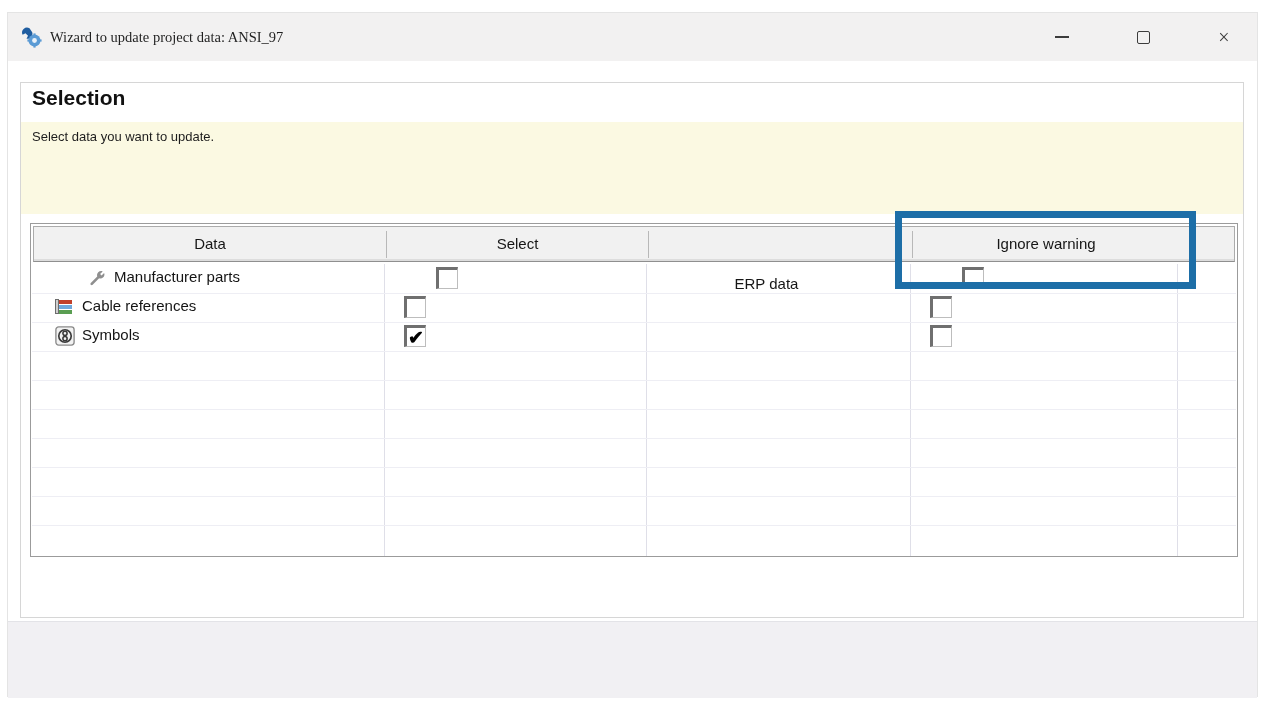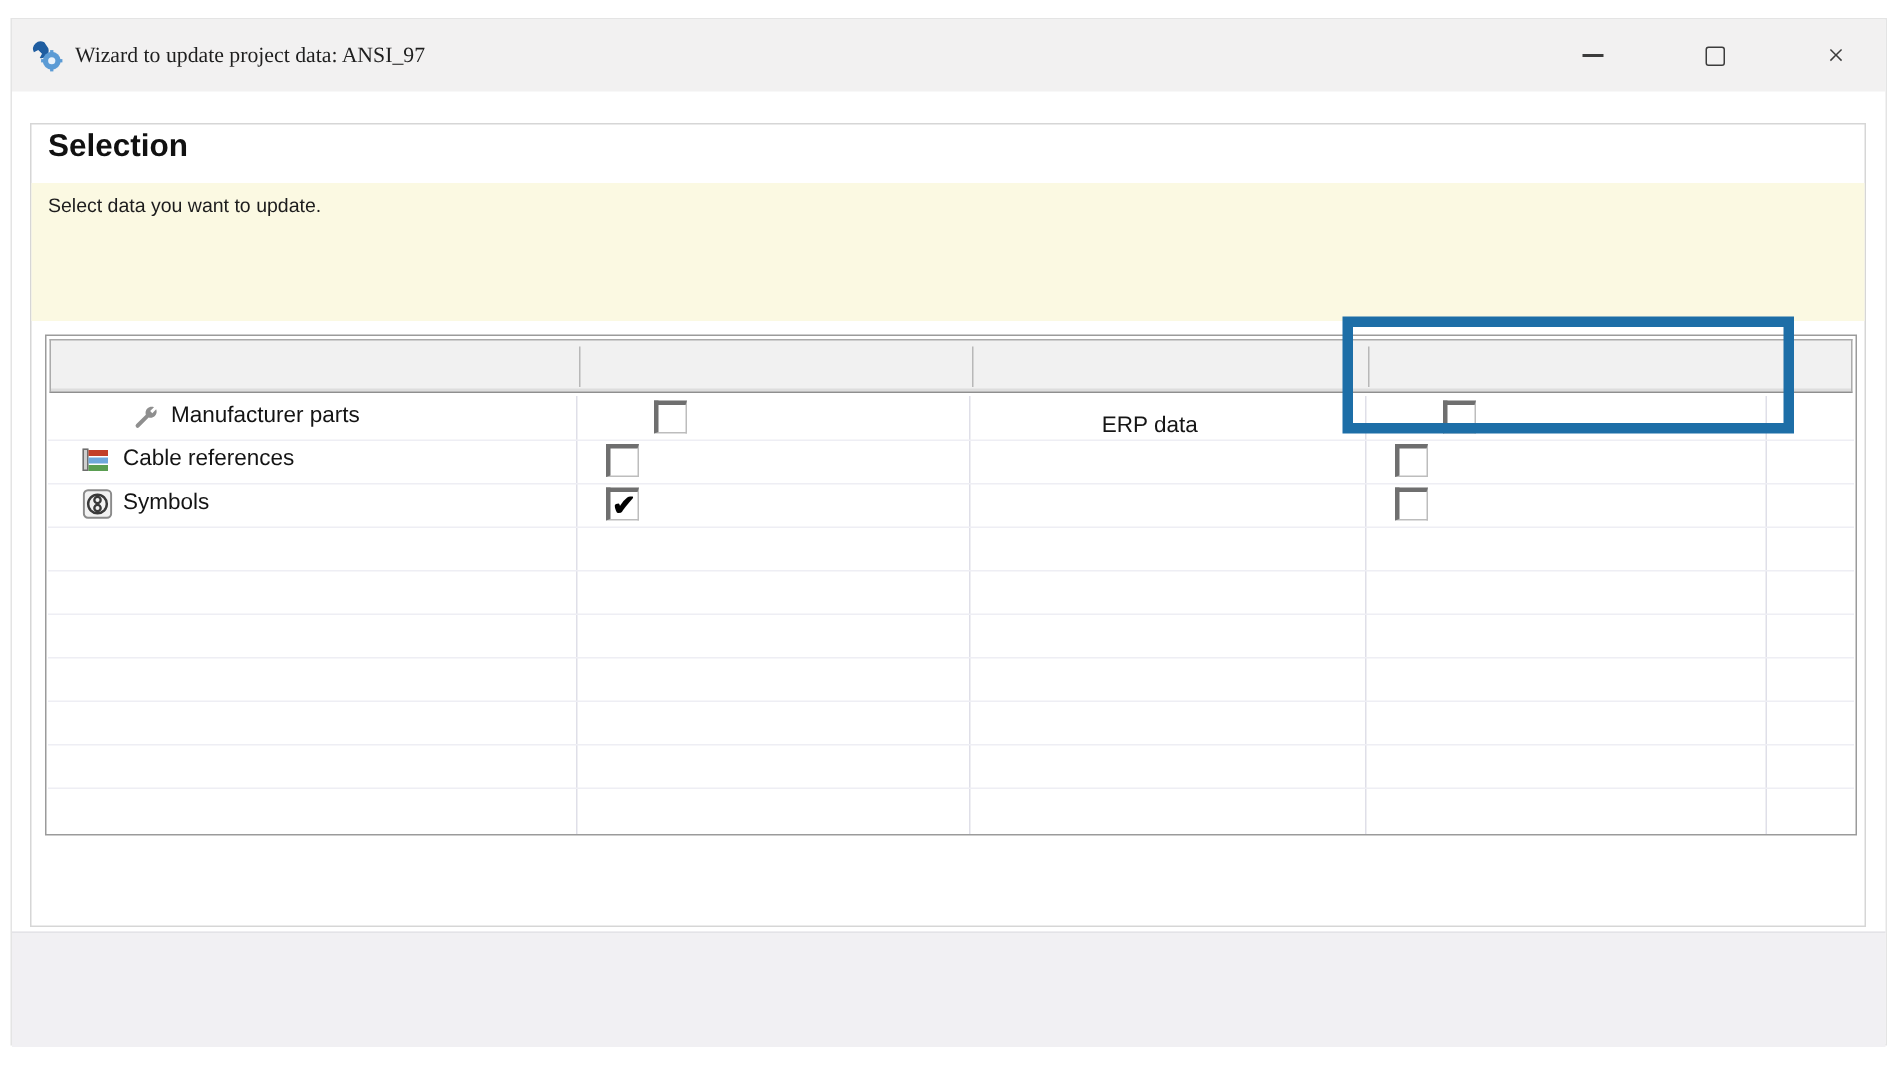--- a/index.html
+++ b/index.html
@@ -100,6 +100,7 @@
 
     <div id="grid" class="abs">
       <div id="grid-header" class="abs">
+        <div class="hcell abs" style="left:0;width:352px;">Data</div>
         <div class="hsep abs" style="left:352px;"></div>
         <div class="hsep abs" style="left:614px;"></div>
         <div class="hcell abs" style="left:601px;width:263px;margin-top:40px;">ERP data</div>

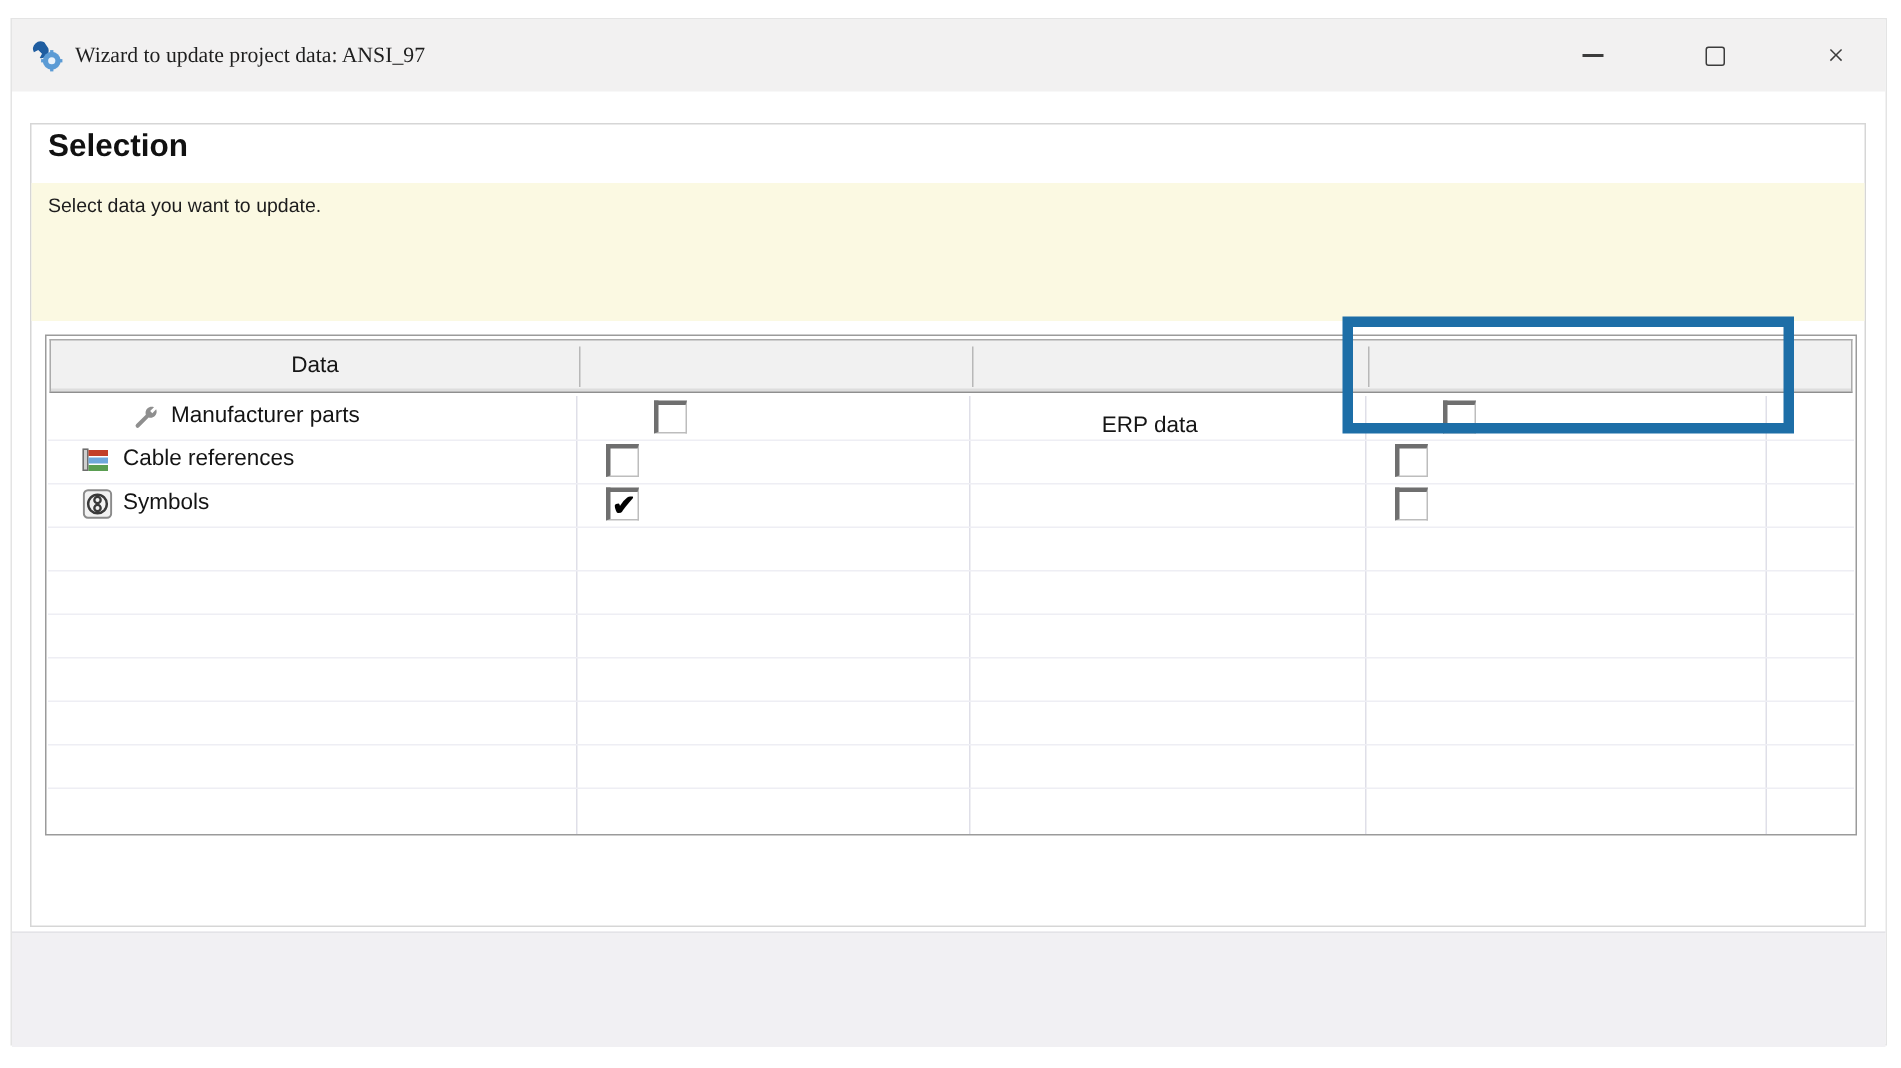--- a/index.html
+++ b/index.html
@@ -102,6 +102,7 @@
       <div id="grid-header" class="abs">
         <div class="hcell abs" style="left:0;width:352px;">Data</div>
         <div class="hsep abs" style="left:352px;"></div>
+        <div class="hcell abs" style="left:353px;width:261px;">Select</div>
         <div class="hsep abs" style="left:614px;"></div>
         <div class="hcell abs" style="left:601px;width:263px;margin-top:40px;">ERP data</div>
         <div class="hsep abs" style="left:878px;"></div>

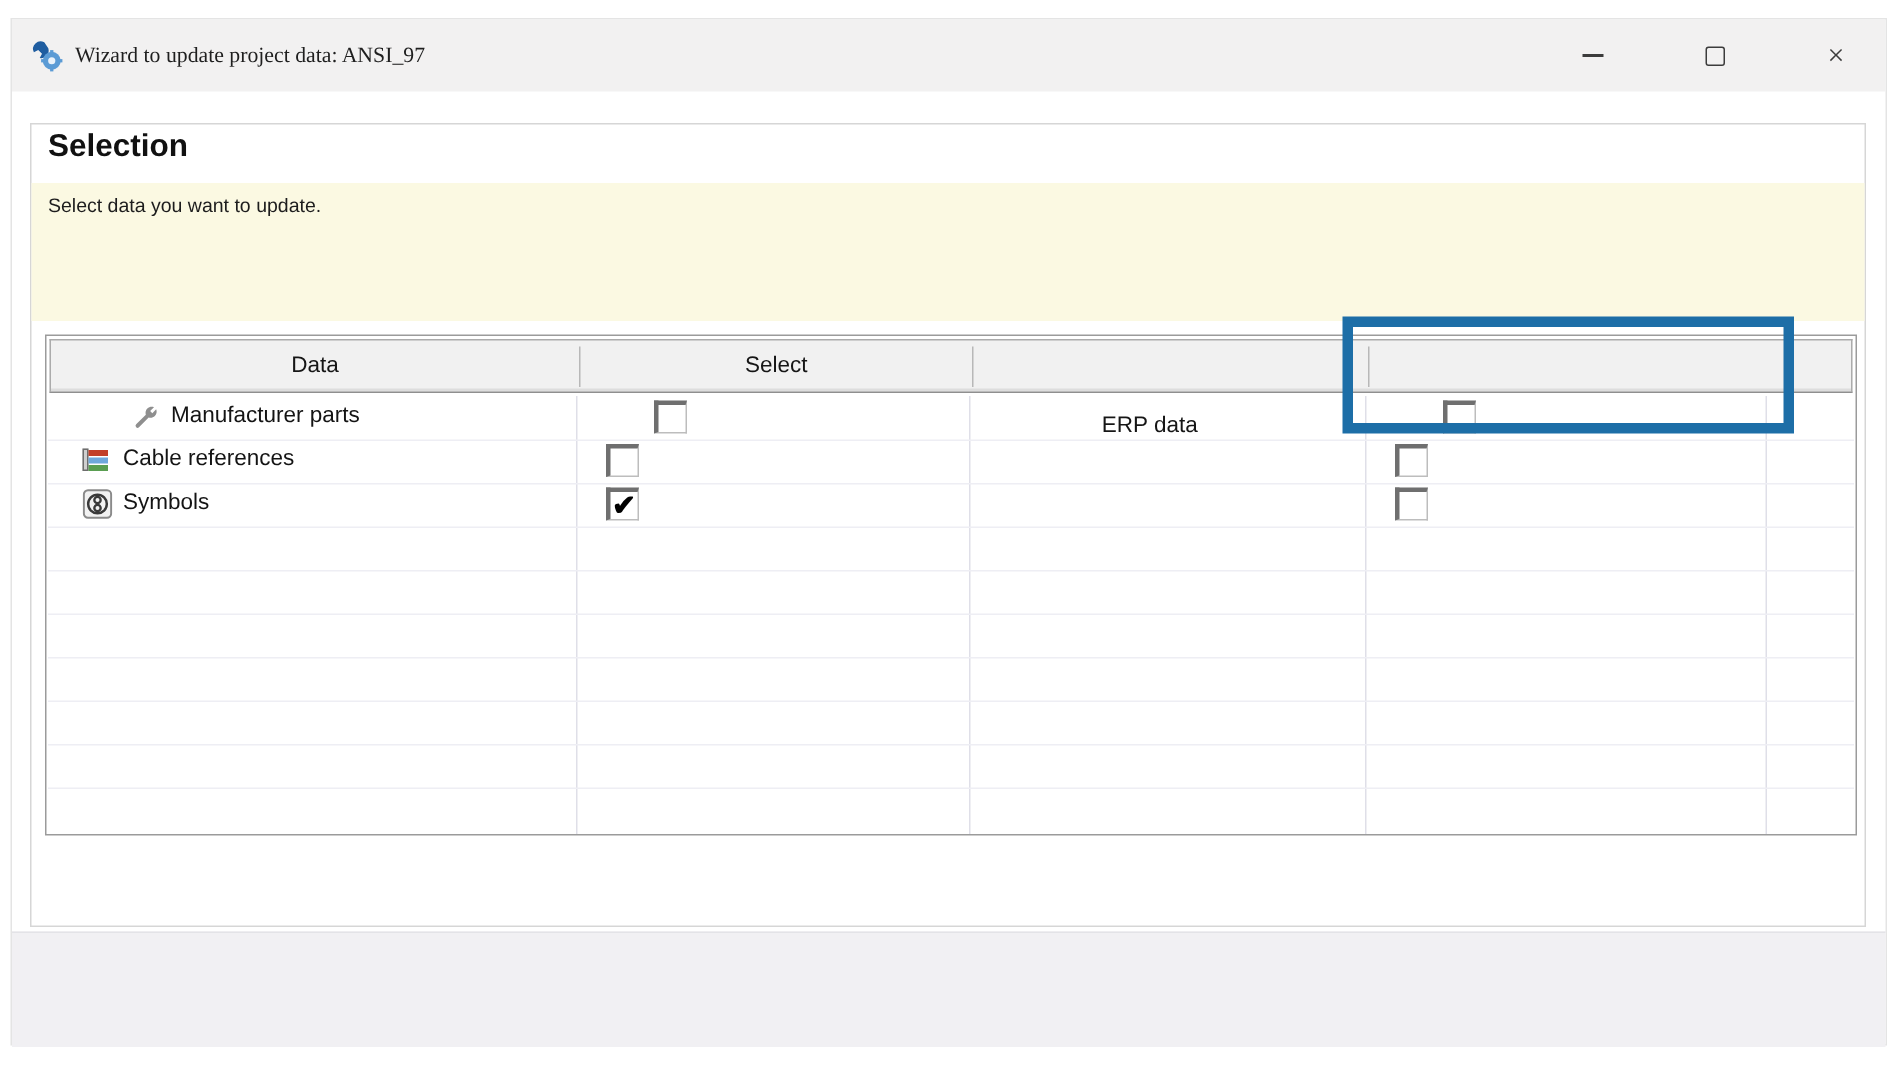--- a/index.html
+++ b/index.html
@@ -106,6 +106,7 @@
         <div class="hsep abs" style="left:614px;"></div>
         <div class="hcell abs" style="left:601px;width:263px;margin-top:40px;">ERP data</div>
         <div class="hsep abs" style="left:878px;"></div>
+        <div class="hcell abs" style="left:879px;width:266px;">Ignore warning</div>
       </div>
 
       <div class="vline abs" style="left:353px;"></div>

